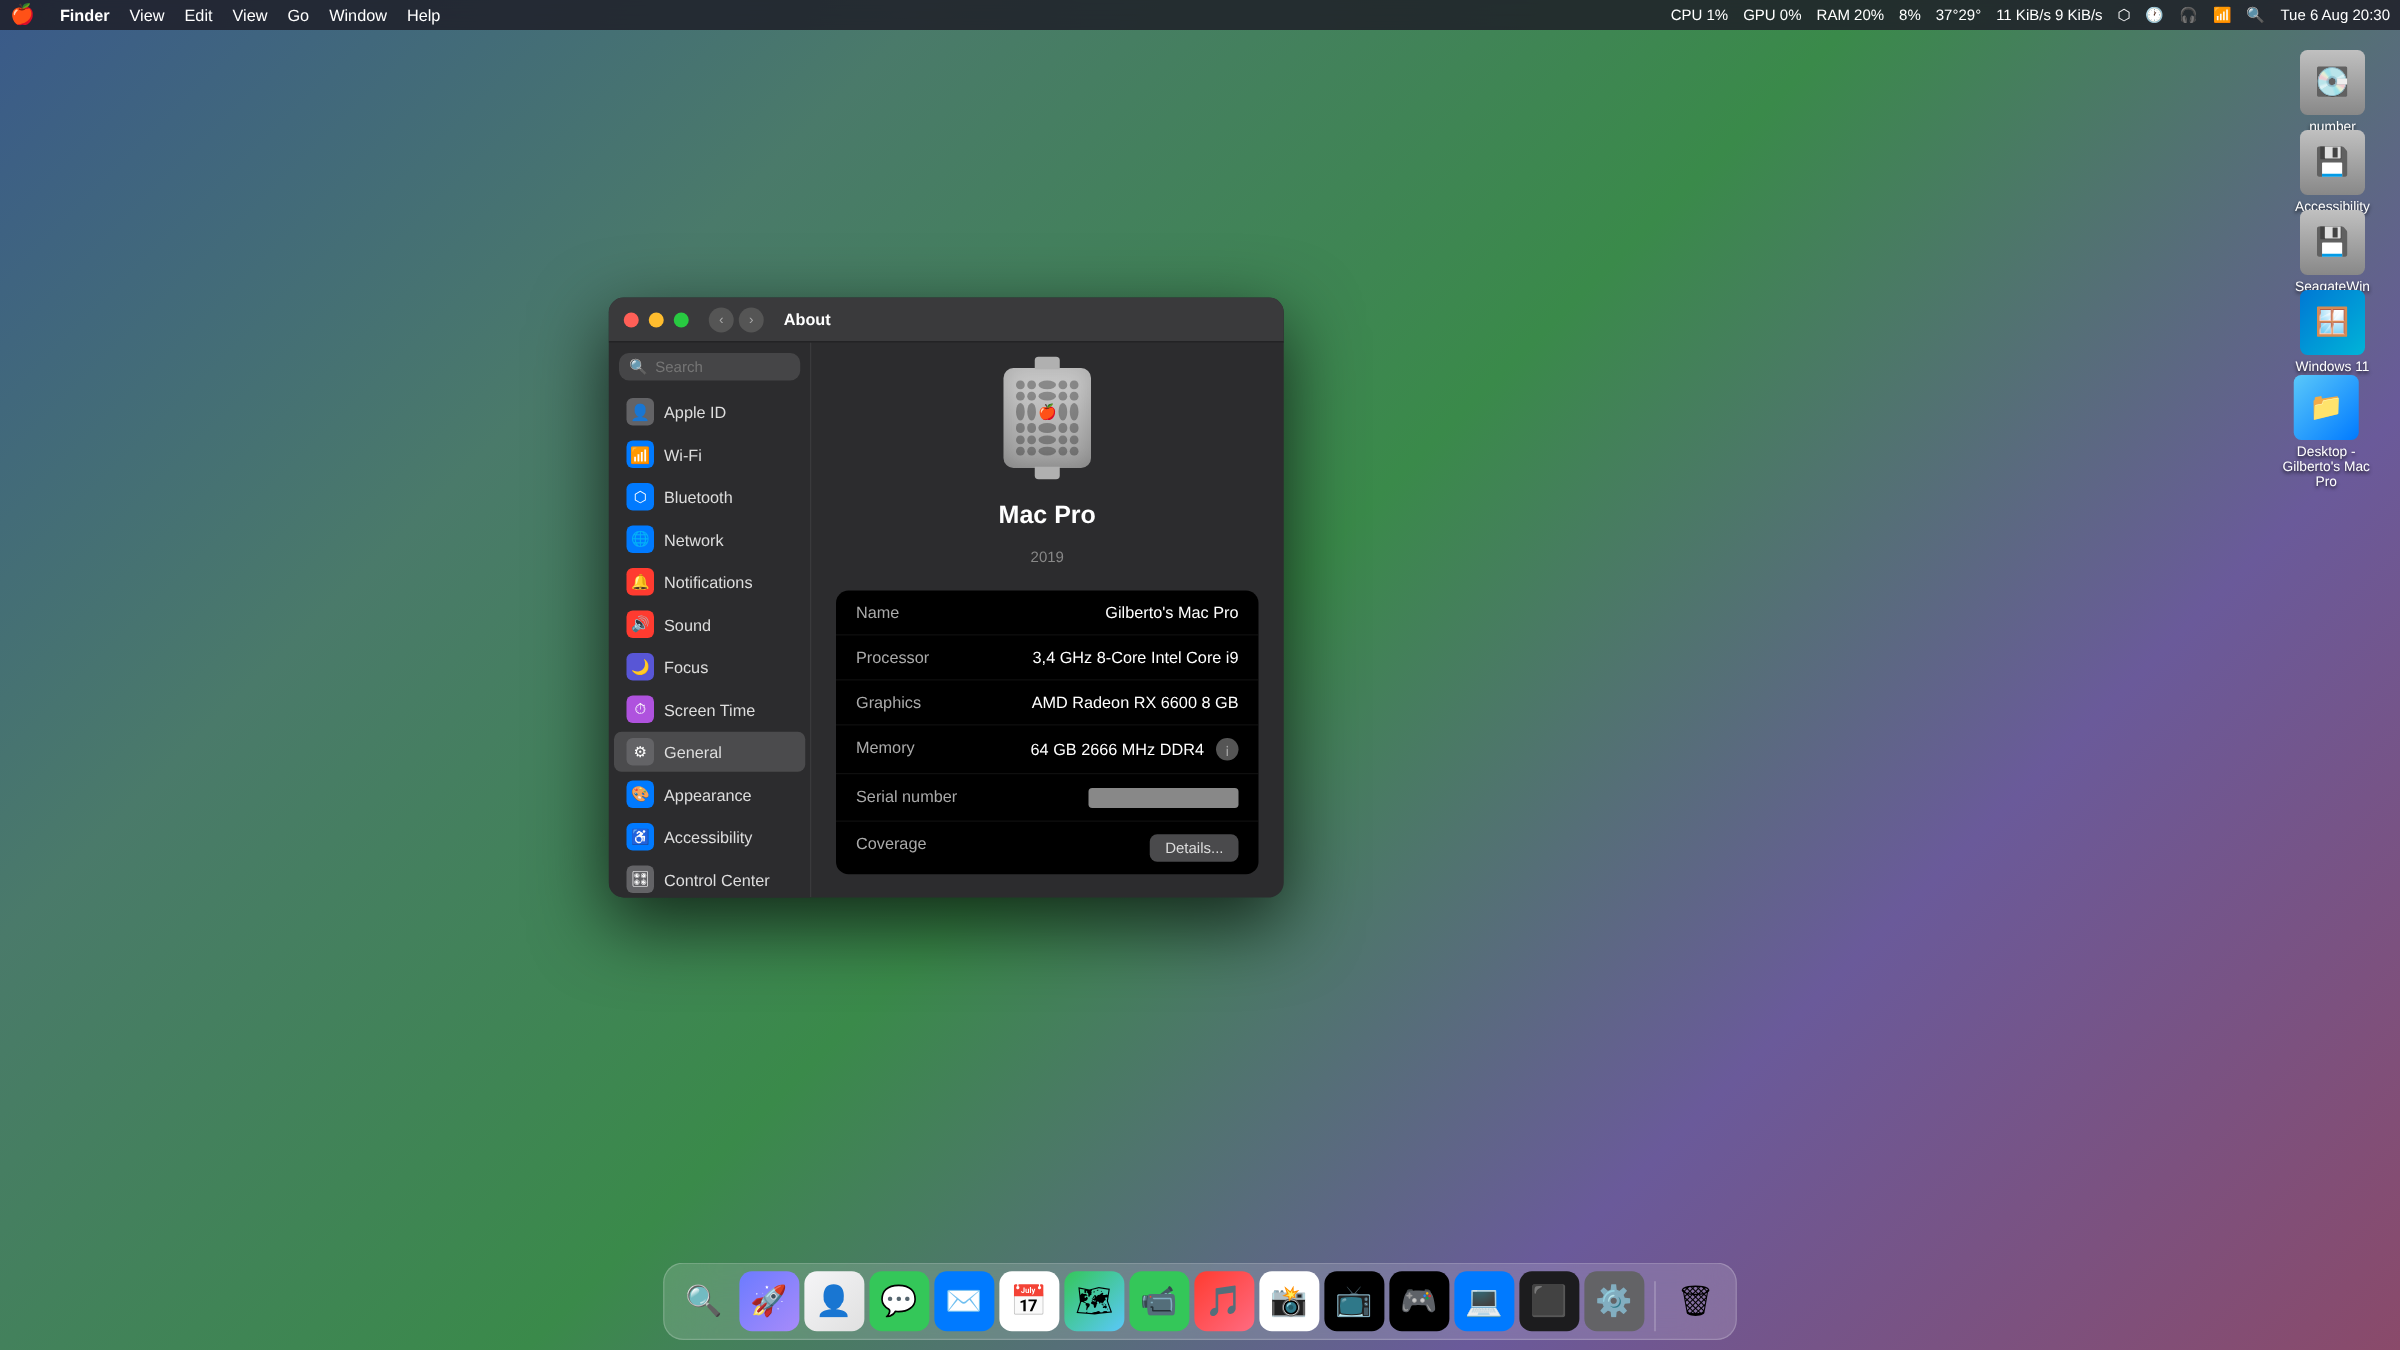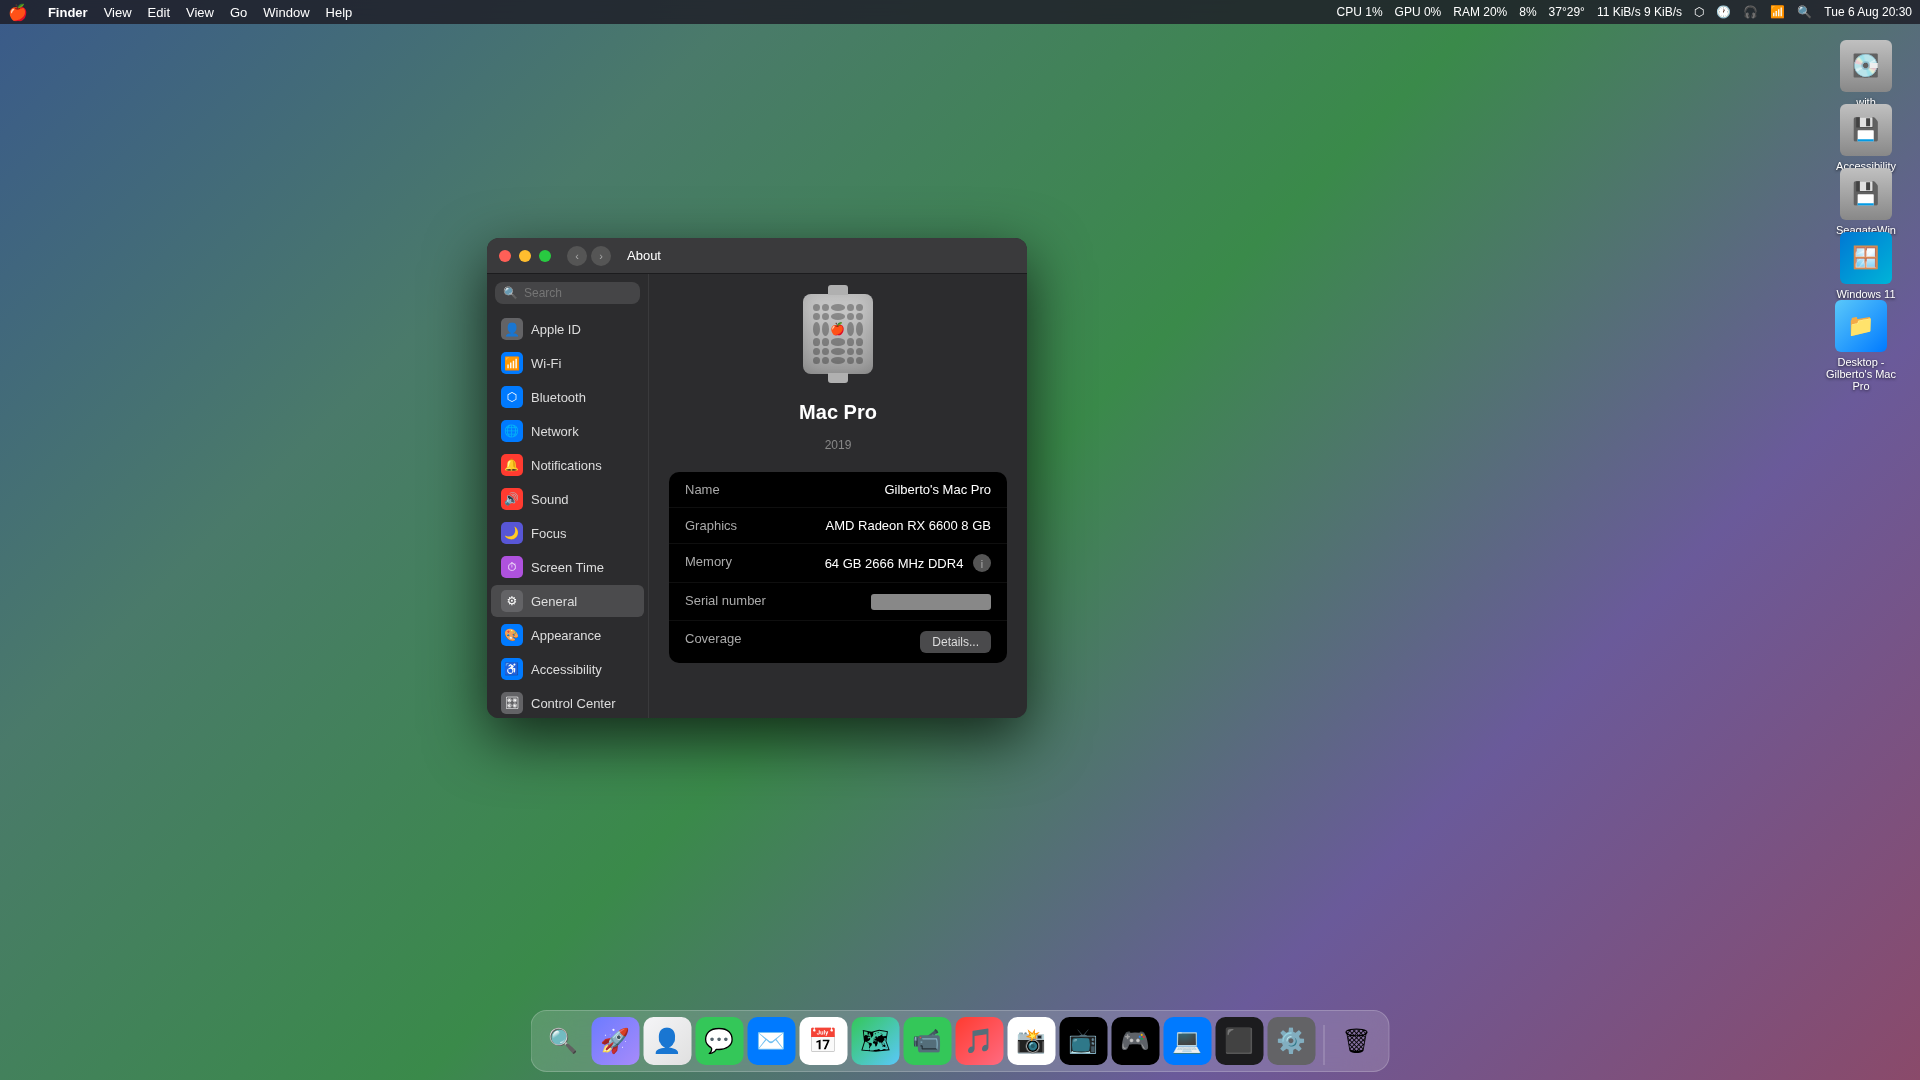--- a/index.html
+++ b/index.html
@@ -405,7 +405,7 @@
 
 <div class="desktop-icon" style="top:40px;right:14px;">
   <div class="hd-icon">💽</div>
-  <span class="desktop-icon-label">with</span>
+  <span class="desktop-icon-label">number</span>
 </div>
 <div class="desktop-icon" style="top:104px;right:14px;">
   <div class="hd-icon">💾</div>

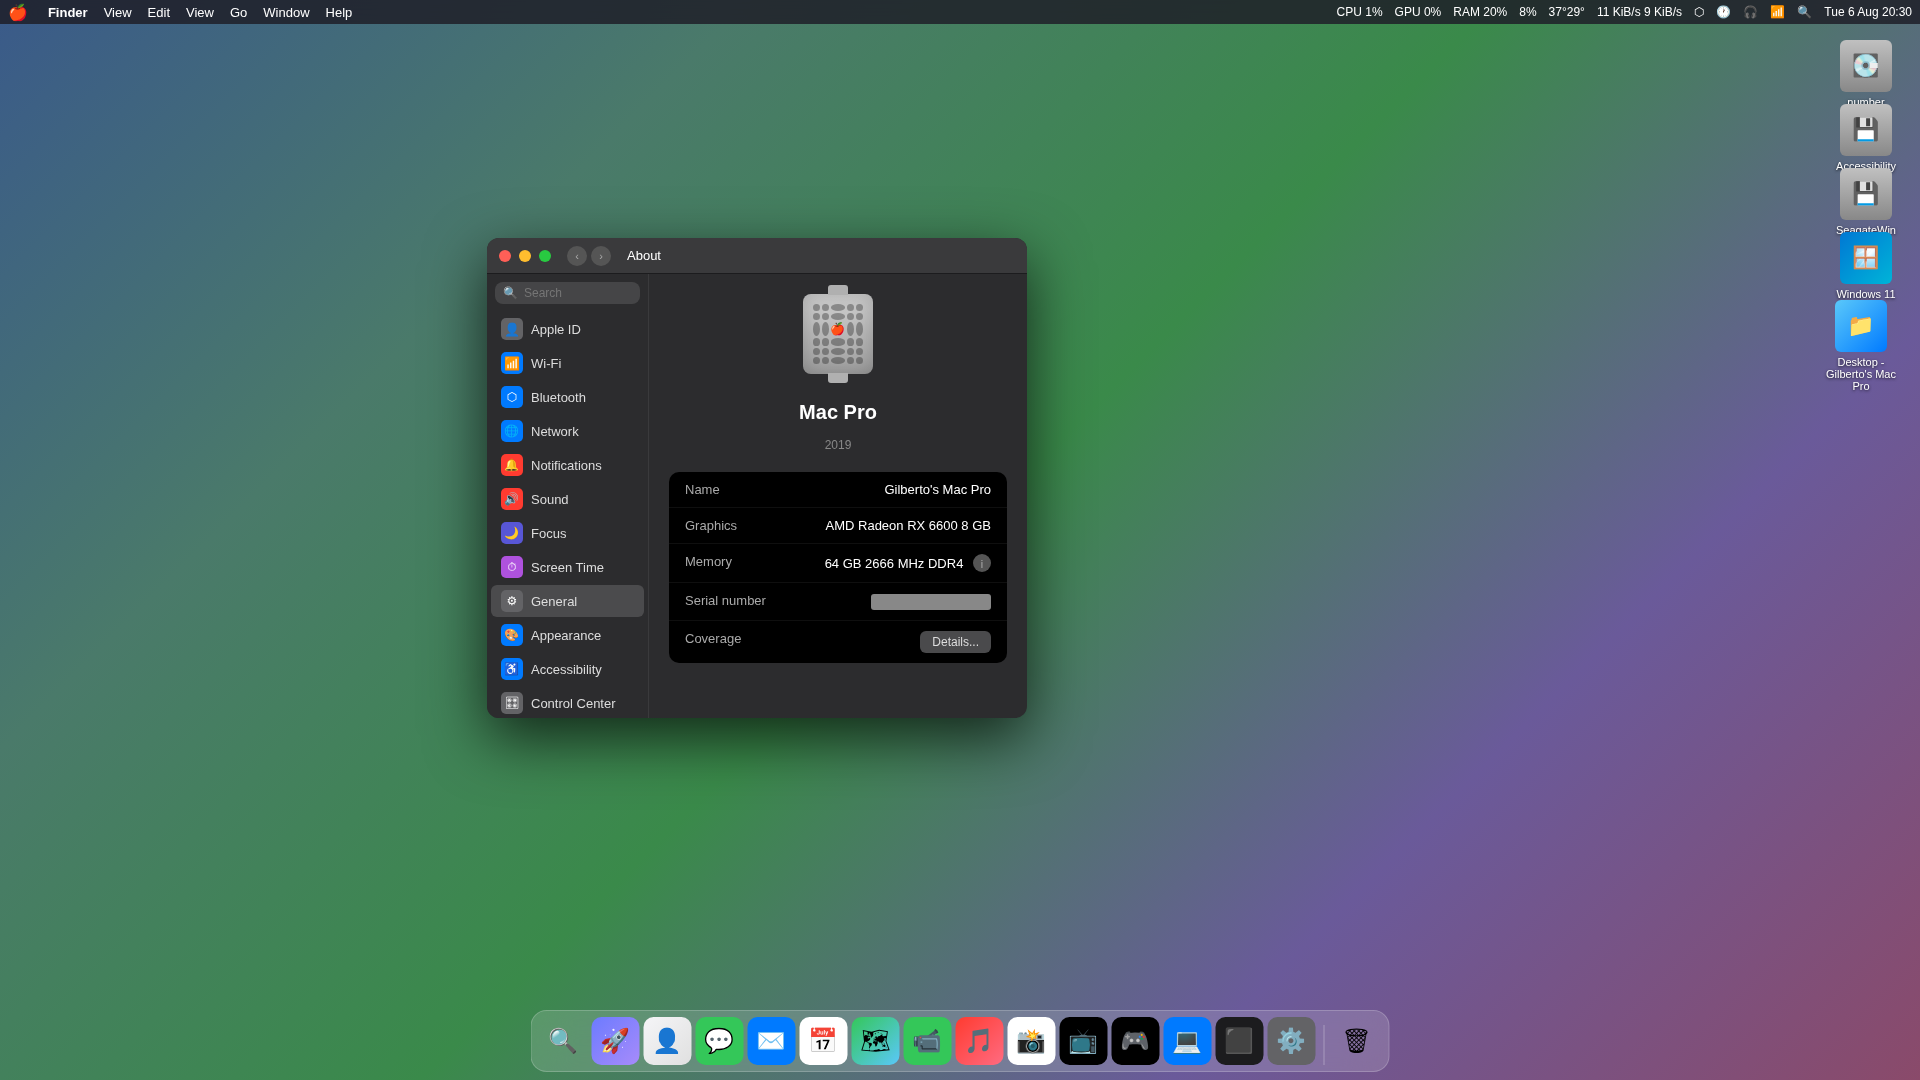--- a/index.html
+++ b/index.html
@@ -158,7 +158,7 @@
     .nav-title {
       color: #fff;
       font-size: 13px;
-      font-weight: 400;
+      font-weight: 700;
       margin-left: 16px;
     }
 

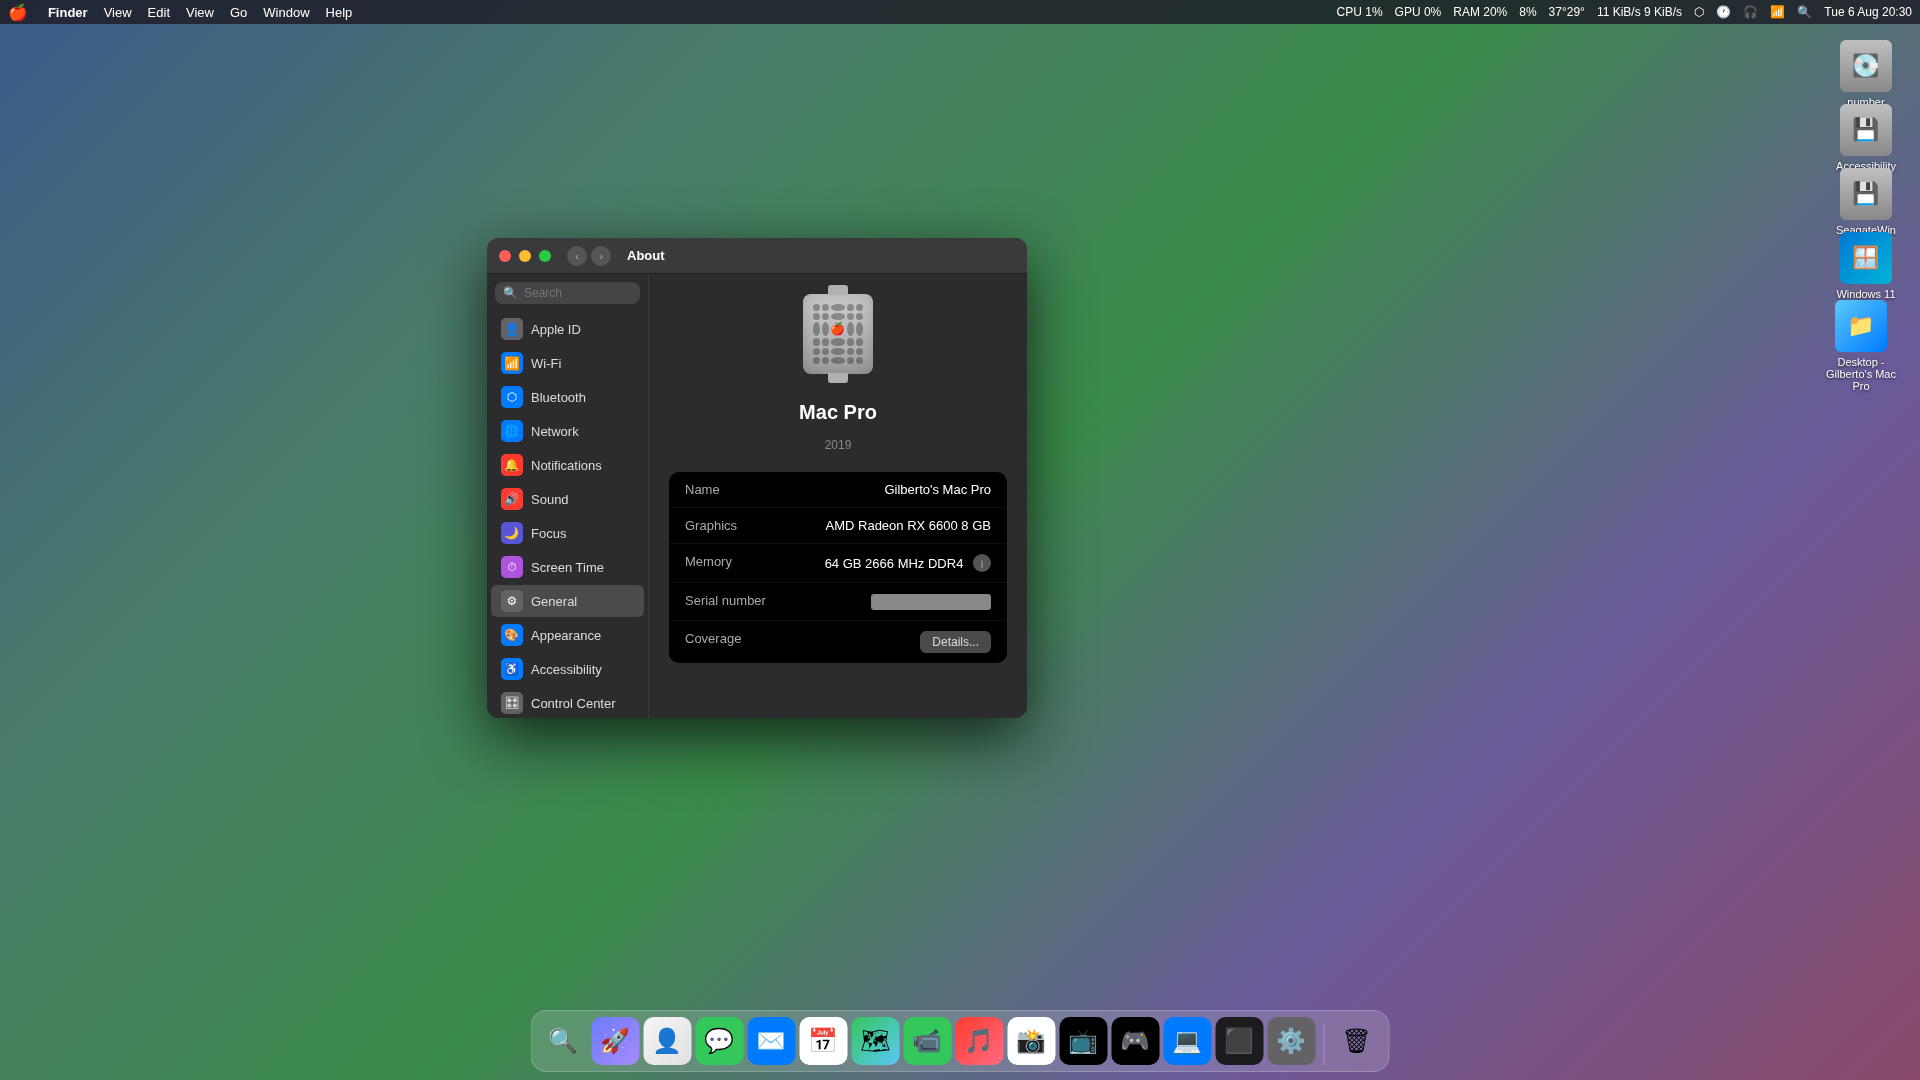--- a/index.html
+++ b/index.html
@@ -585,6 +585,10 @@
           <span class="info-value">Gilberto's Mac Pro</span>
         </div>
         <div class="info-row">
+          <span class="info-label">Processor</span>
+          <span class="info-value">3,4 GHz 8-Core Intel Core i9</span>
+        </div>
+        <div class="info-row">
           <span class="info-label">Graphics</span>
           <span class="info-value">AMD Radeon RX 6600 8 GB</span>
         </div>

